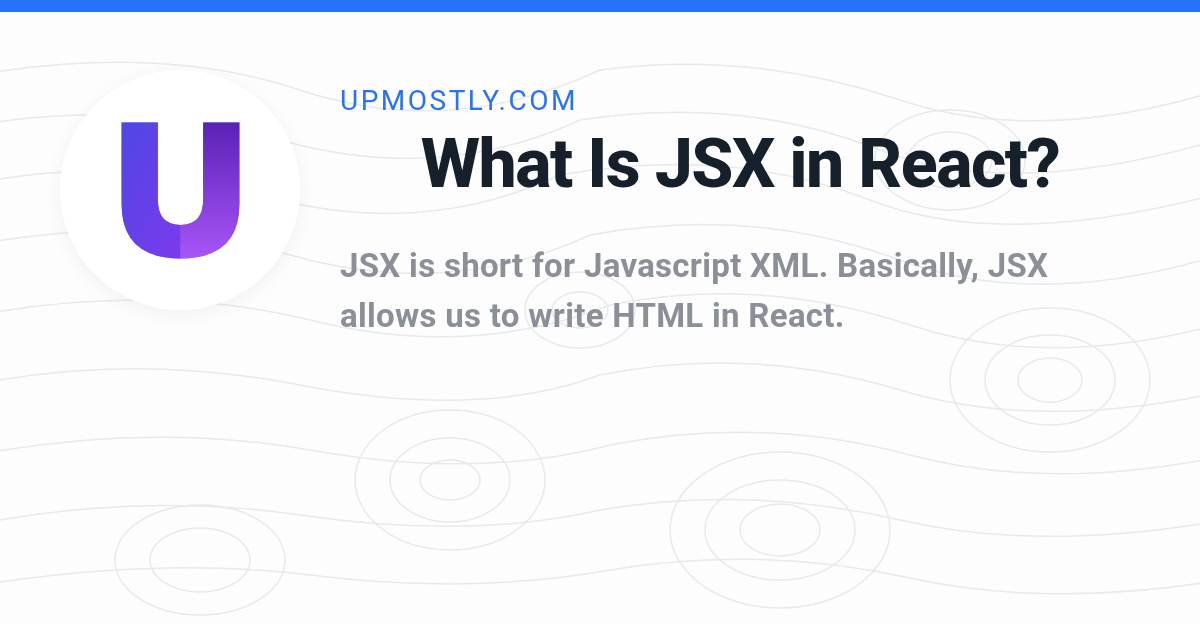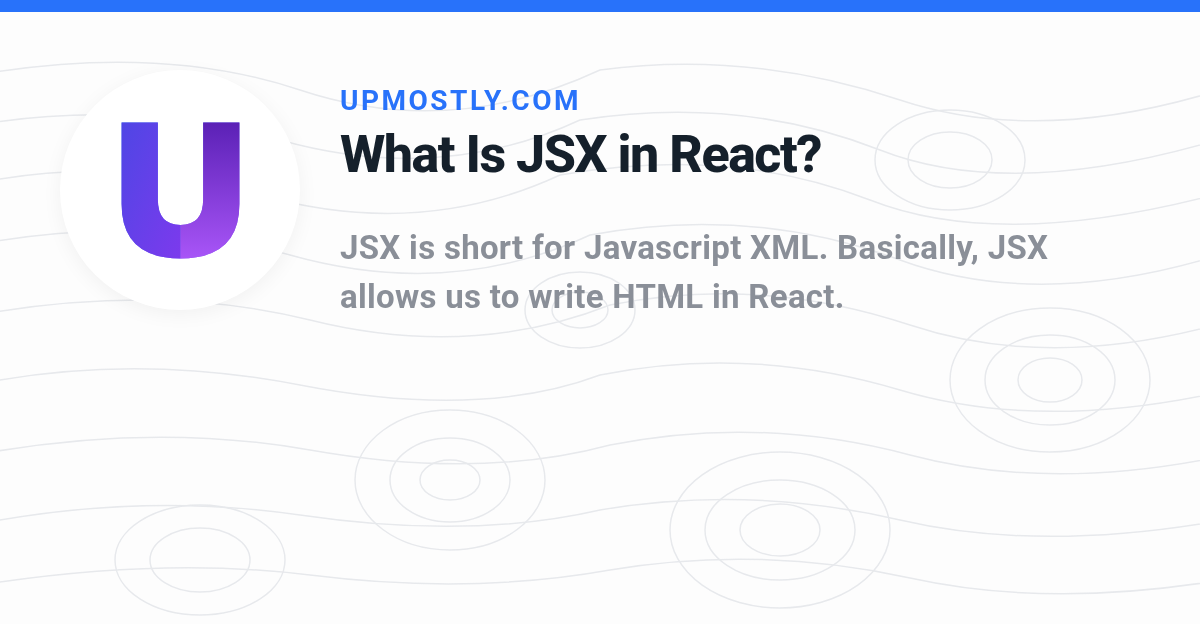--- a/index.html
+++ b/index.html
@@ -70,7 +70,7 @@
     .site-name {
       color: #2872FA;
       font-size: 28px;
-      font-weight: 700;
+      font-weight: 400;
       letter-spacing: 2.5px;
       margin-bottom: 8px;
     }

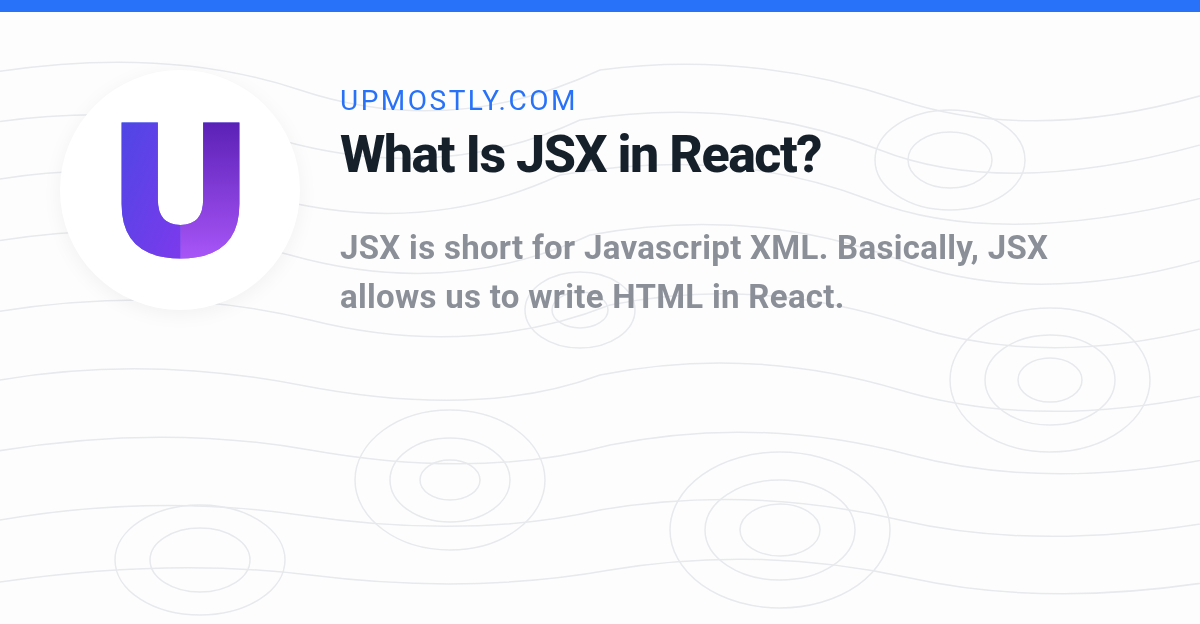--- a/index.html
+++ b/index.html
@@ -77,11 +77,12 @@
     
     .title {
       color: #15202b;
-      font-size: 52px;
+      font-size: 68px;
       font-weight: 800;
       line-height: 1.15;
       letter-spacing: -1.5px;
       margin-bottom: 38px;
+      text-align: center;
     }
     
     .description {

